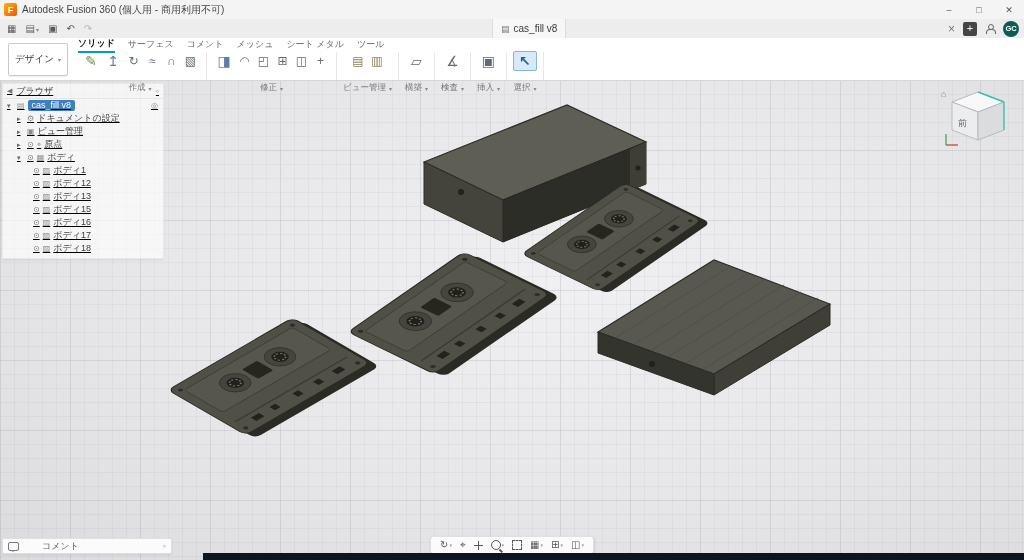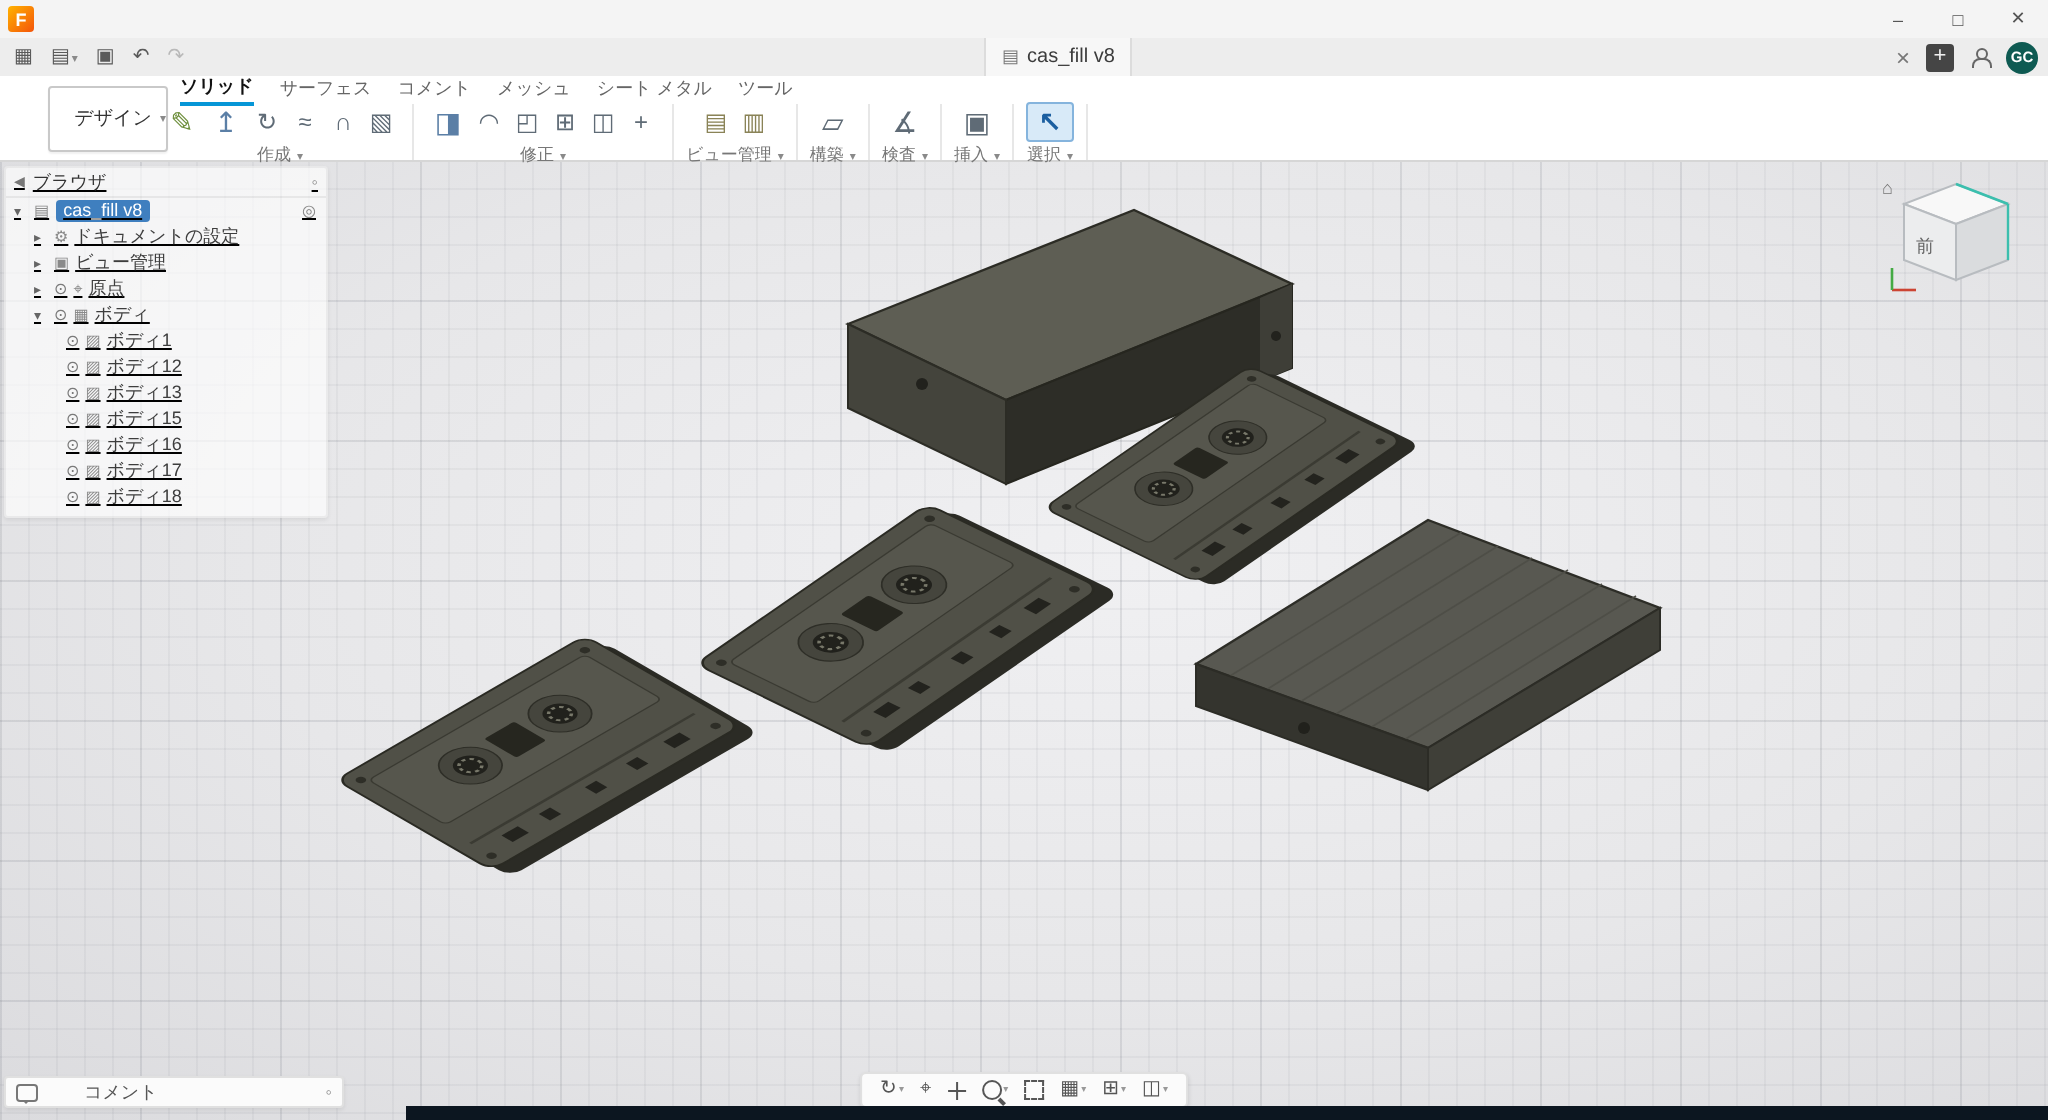--- a/index.html
+++ b/index.html
@@ -135,6 +135,7 @@
 
   <div class="titlebar">
     <span class="logo">F</span>
+    <span class="win-title">Autodesk Fusion 360 (個人用 - 商用利用不可)</span>
     <div class="win-ctrls">
       <span class="win-ctrl">–</span>
       <span class="win-ctrl">□</span>

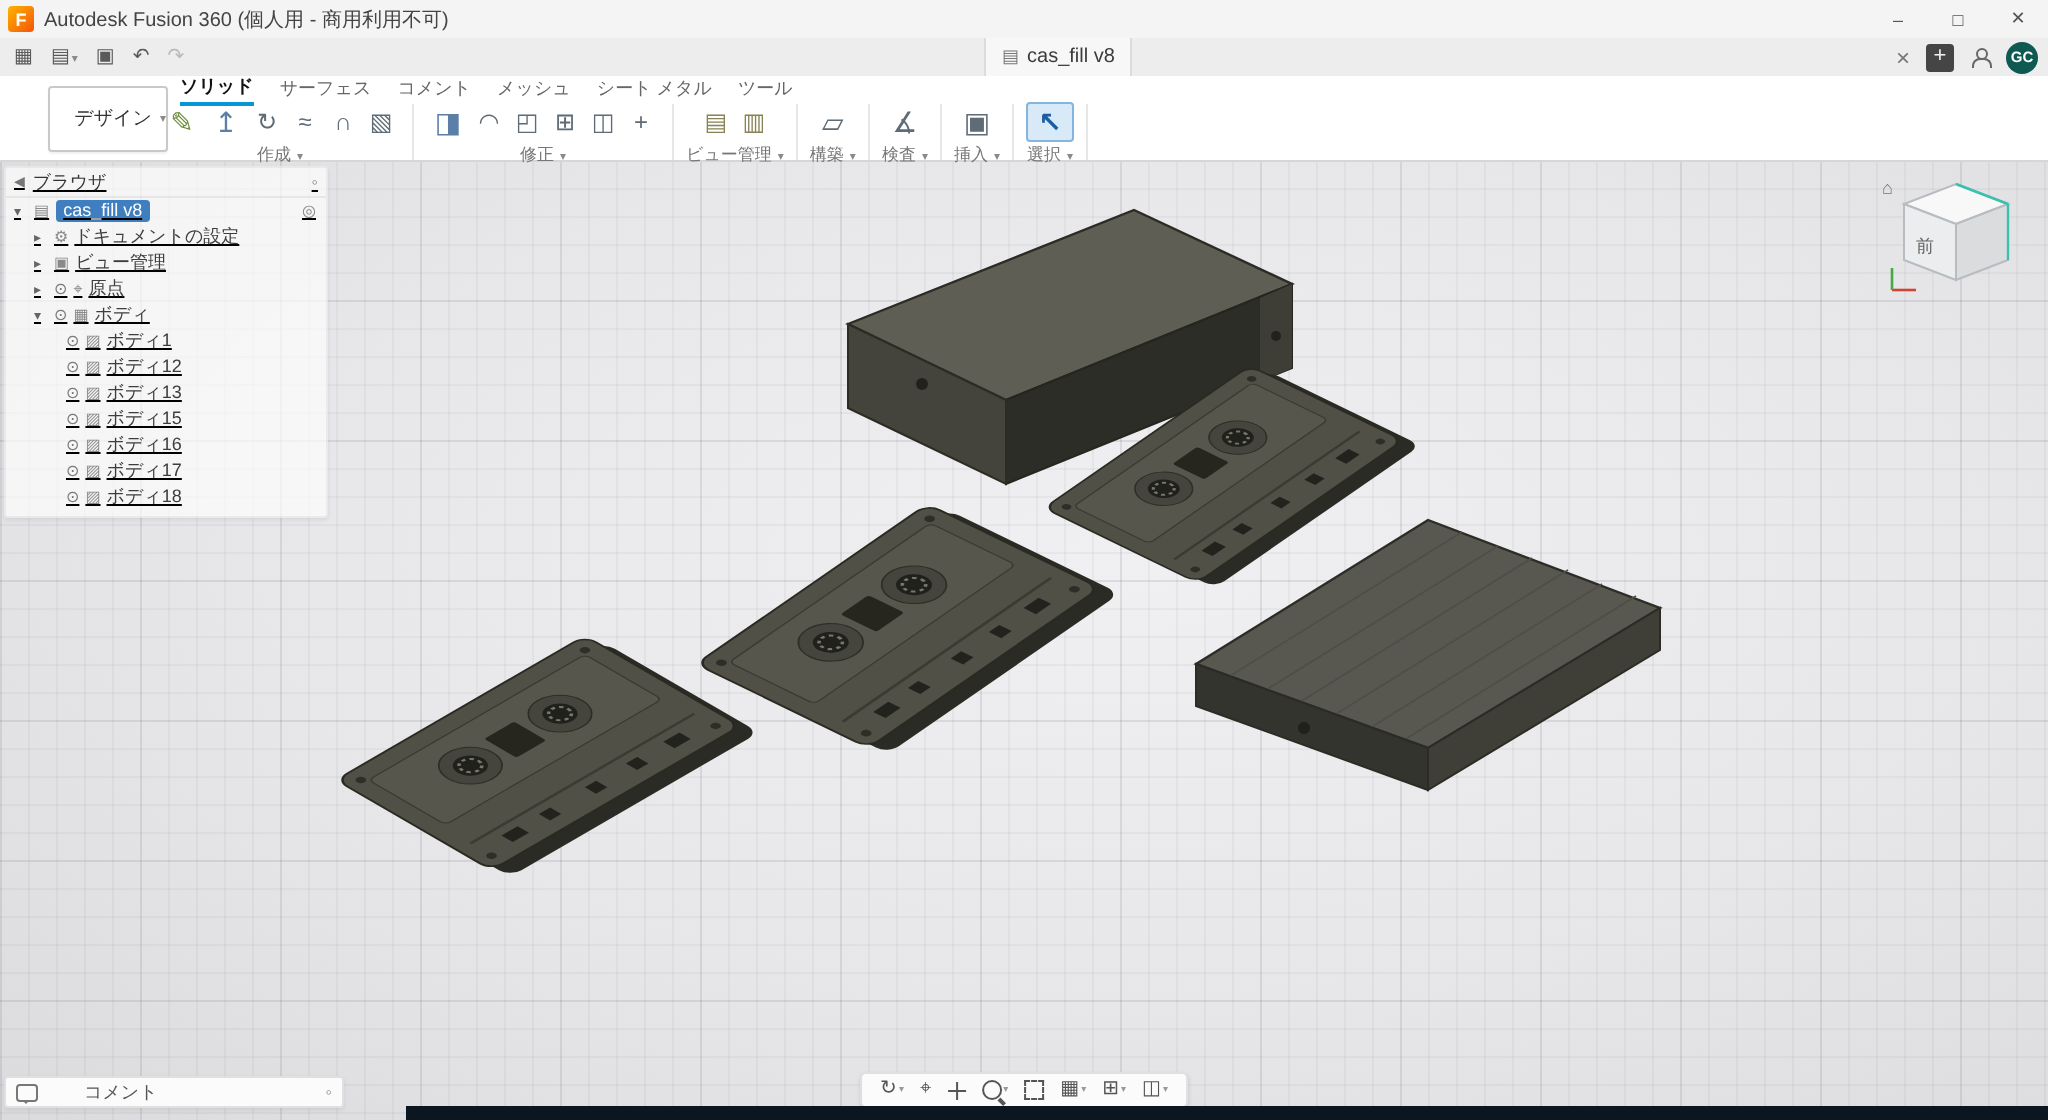--- a/index.html
+++ b/index.html
@@ -49,7 +49,7 @@
              border-radius:2px;background:#fff;display:flex;align-items:center;
              justify-content:flex-end;gap:3px;font-size:9.5px;color:#333;cursor:pointer;
              box-shadow:0 1px 1px rgba(0,0,0,.06);}
-  .r-tabs{position:absolute;left:78px;top:1px;display:flex;gap:13px;align-items:center;height:12px;margin-left:12px;}
+  .r-tabs{position:absolute;left:78px;top:1px;display:flex;gap:13px;align-items:center;height:12px;}
   .r-tab{font-size:9px;color:#666;cursor:pointer;padding-bottom:1px;}
   .r-tab.active{color:#111;font-weight:bold;border-bottom:2px solid #0696d7;}
   .r-tools{position:absolute;left:74px;top:14px;bottom:0;display:flex;align-items:stretch;}

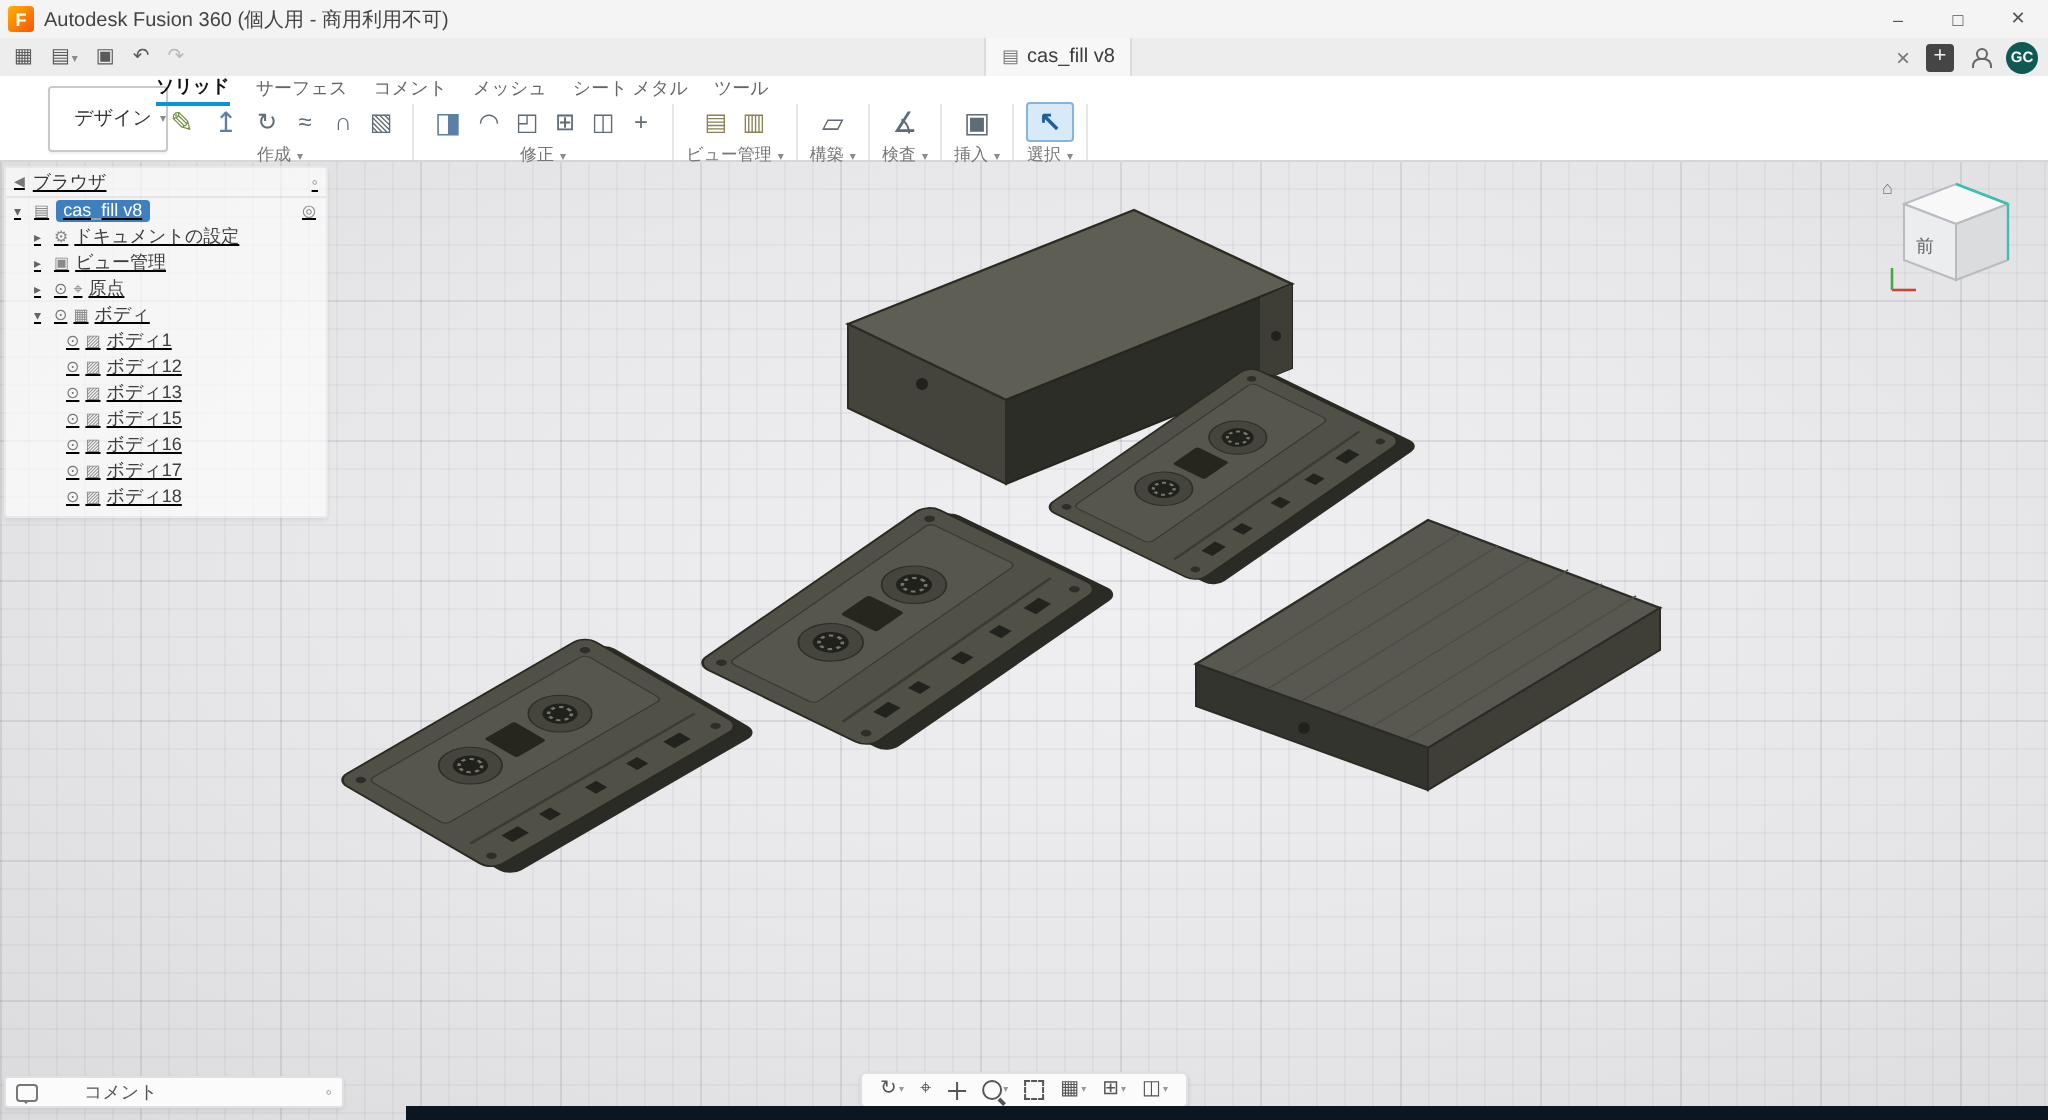--- a/index.html
+++ b/index.html
@@ -45,9 +45,9 @@
   
   .ribbon{position:absolute;top:38px;left:0;right:0;height:42px;background:#ffffff;
           border-bottom:1px solid #d6d6d6;z-index:30;}
-  .workspace{position:absolute;left:24px;top:5px;width:58px;height:31px;border:1px solid #c9c9c9;
+  .workspace{position:absolute;left:8px;top:5px;width:58px;height:31px;border:1px solid #c9c9c9;
              border-radius:2px;background:#fff;display:flex;align-items:center;
-             justify-content:flex-end;gap:3px;font-size:9.5px;color:#333;cursor:pointer;
+             justify-content:center;gap:3px;font-size:9.5px;color:#333;cursor:pointer;
              box-shadow:0 1px 1px rgba(0,0,0,.06);}
   .r-tabs{position:absolute;left:78px;top:1px;display:flex;gap:13px;align-items:center;height:12px;}
   .r-tab{font-size:9px;color:#666;cursor:pointer;padding-bottom:1px;}

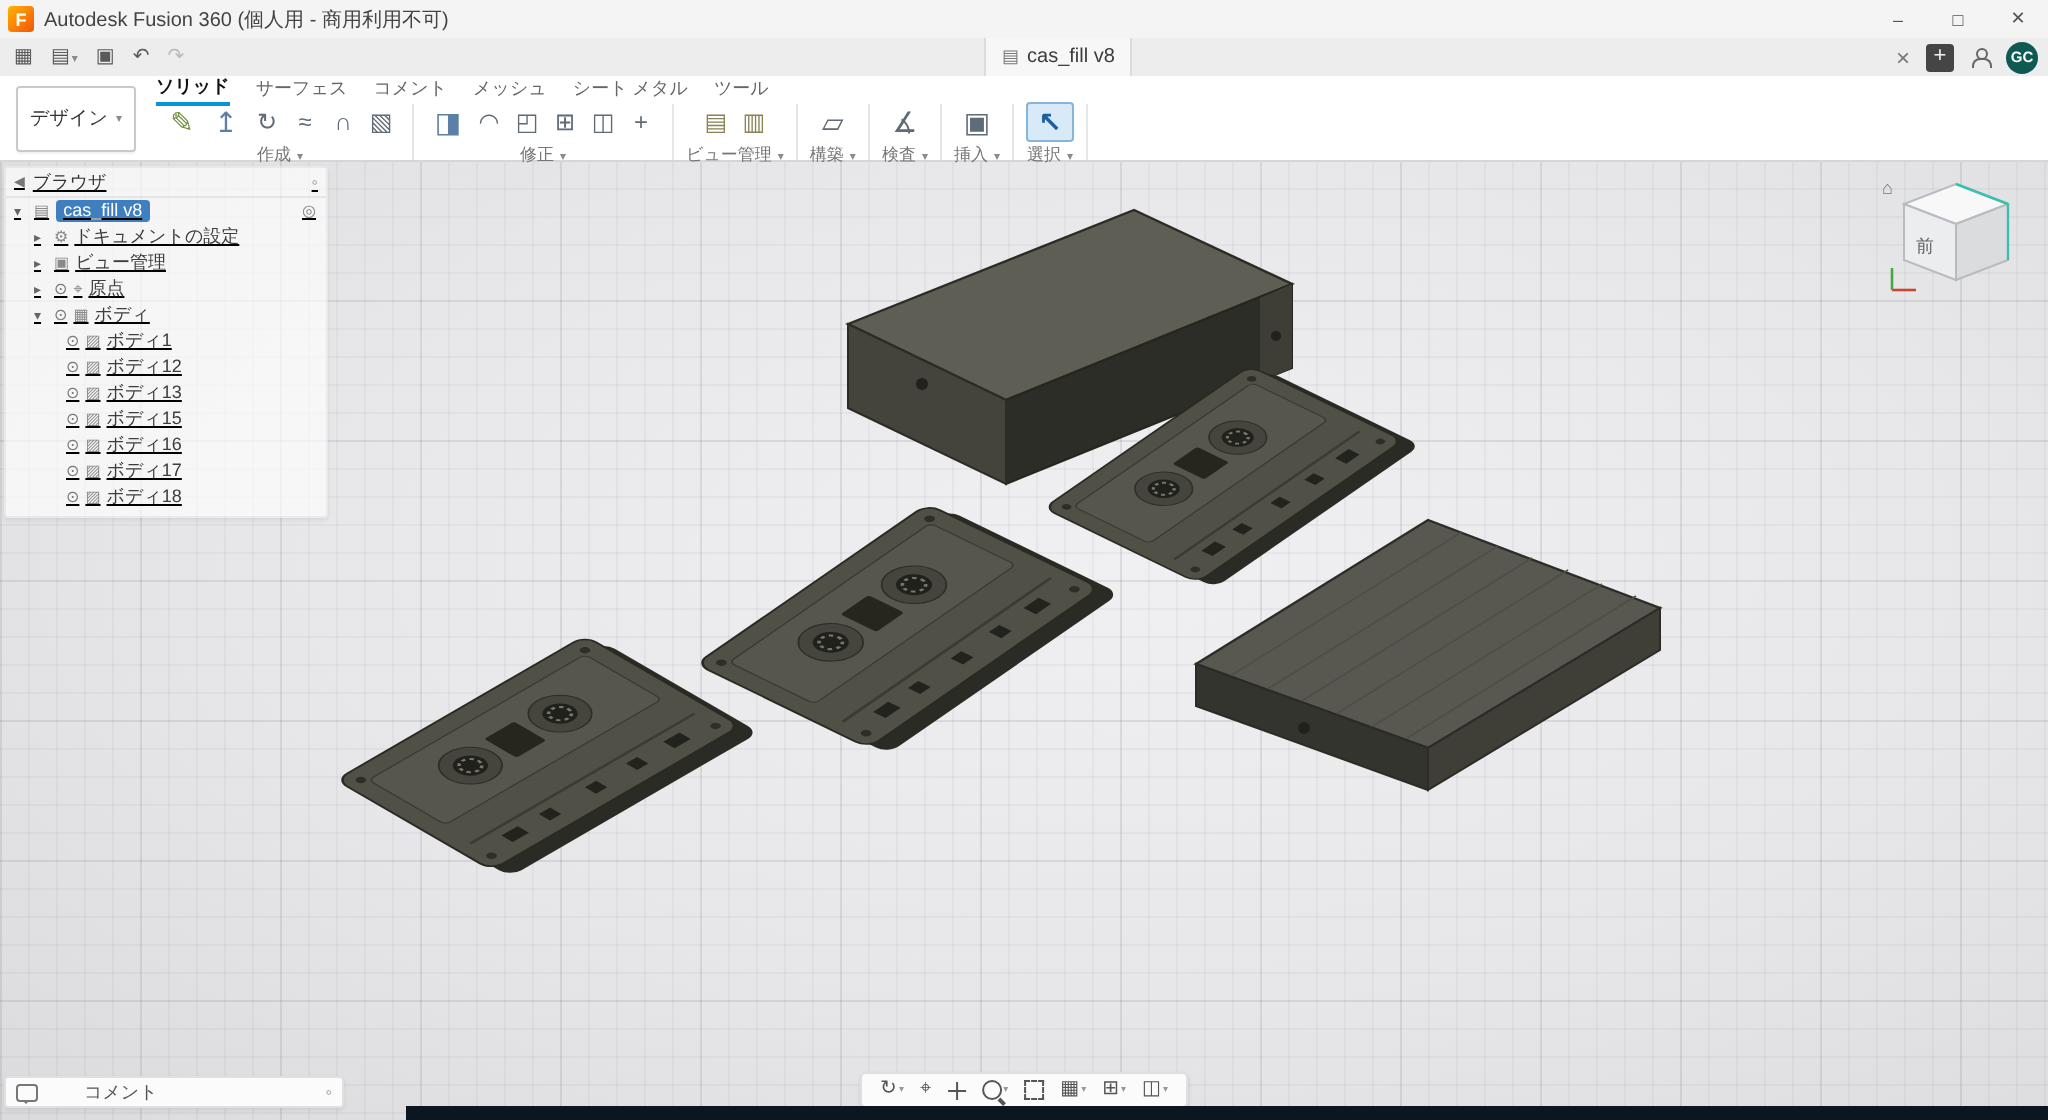--- a/index.html
+++ b/index.html
@@ -65,7 +65,7 @@
   .tool-icon.selected{background:#d8eaf8;border:1px solid #85b4dd;border-radius:2px;
              color:#1b5fa0;font-weight:bold;}
   .group-label{font-size:8.5px;color:#777;display:flex;align-items:center;gap:2px;
-               margin-top:2px;cursor:pointer;white-space:nowrap;}
+               margin-top:12px;cursor:pointer;white-space:nowrap;}
 
   
   .viewport{position:absolute;top:80px;left:0;right:0;bottom:0;

